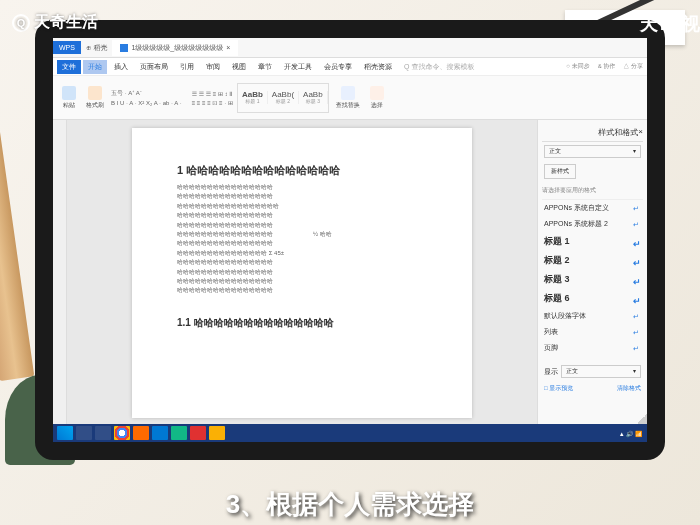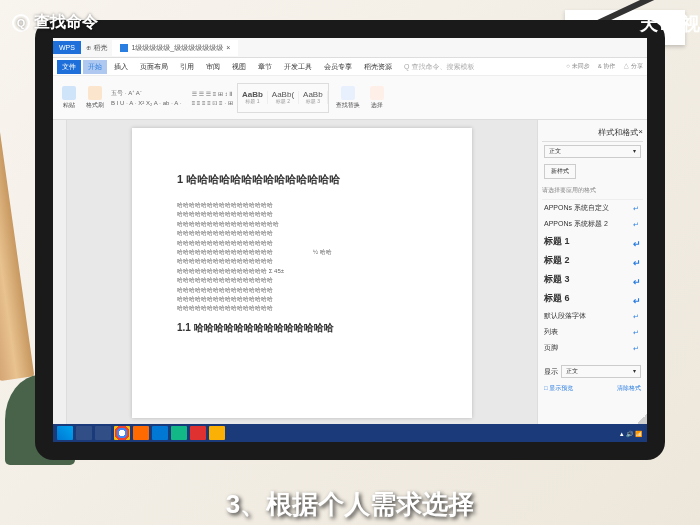--- a/index.html
+++ b/index.html
@@ -250,7 +250,7 @@
 
   <div class="watermark-tl">
     <span class="ic">Q</span>
-    <span>查找命令</span>
+    <span>天奇生活</span>
   </div>
   <div class="watermark-tr">天奇·视</div>
   <div class="caption">3、根据个人需求选择</div>

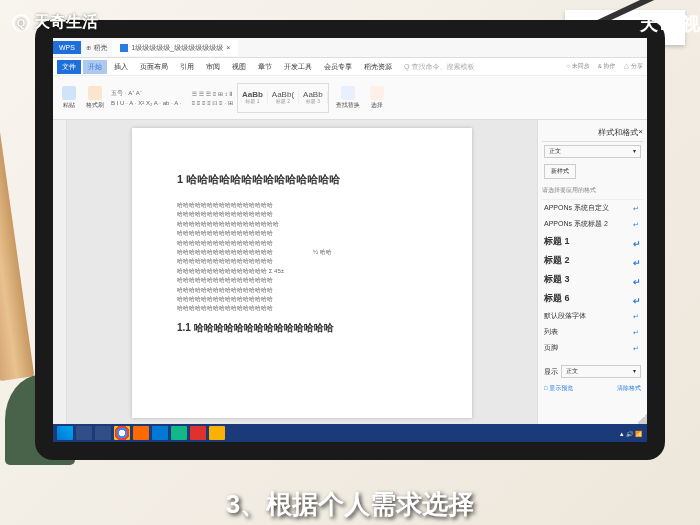--- a/index.html
+++ b/index.html
@@ -35,7 +35,7 @@
 .ruler-v{width:14px;background:#f0f0f0;border-right:1px solid #ddd}
 .page-wrap{flex:1;overflow:auto;display:flex;justify-content:center;padding:8px 0}
 .page{width:340px;background:#fff;box-shadow:0 0 4px rgba(0,0,0,0.2);padding:30px 45px;font-size:8px;color:#333}
-.page h1{font-size:11px;font-weight:bold;margin:14px 0}
+.page h1{font-size:11px;font-weight:bold;margin:5px 0}
 .page h2{font-size:10px;font-weight:bold;margin:8px 0}
 .page p{font-size:6px;color:#666;margin:1px 0;line-height:1.4}
 .page .frac{display:inline-block;margin-left:40px}

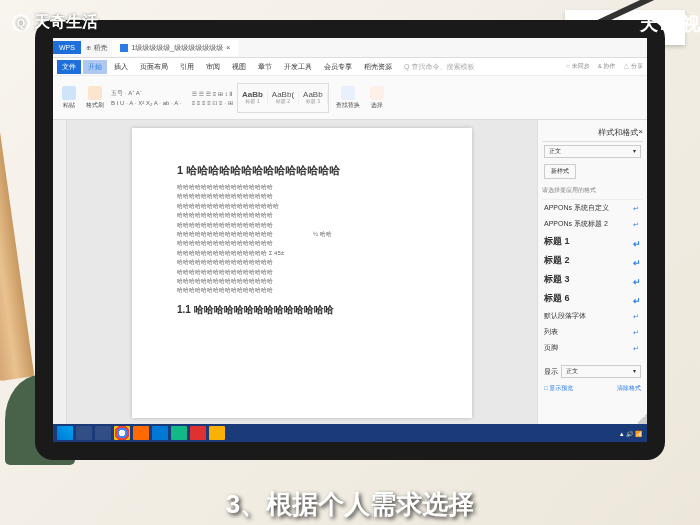--- a/index.html
+++ b/index.html
@@ -36,7 +36,7 @@
 .page-wrap{flex:1;overflow:auto;display:flex;justify-content:center;padding:8px 0}
 .page{width:340px;background:#fff;box-shadow:0 0 4px rgba(0,0,0,0.2);padding:30px 45px;font-size:8px;color:#333}
 .page h1{font-size:11px;font-weight:bold;margin:5px 0}
-.page h2{font-size:10px;font-weight:bold;margin:8px 0}
+.page h2{font-size:10px;font-weight:bold;margin:21px 0}
 .page p{font-size:6px;color:#666;margin:1px 0;line-height:1.4}
 .page .frac{display:inline-block;margin-left:40px}
 .side-panel{width:110px;background:#f9f9f9;border-left:1px solid #ddd;padding:4px;font-size:7px;color:#333}

